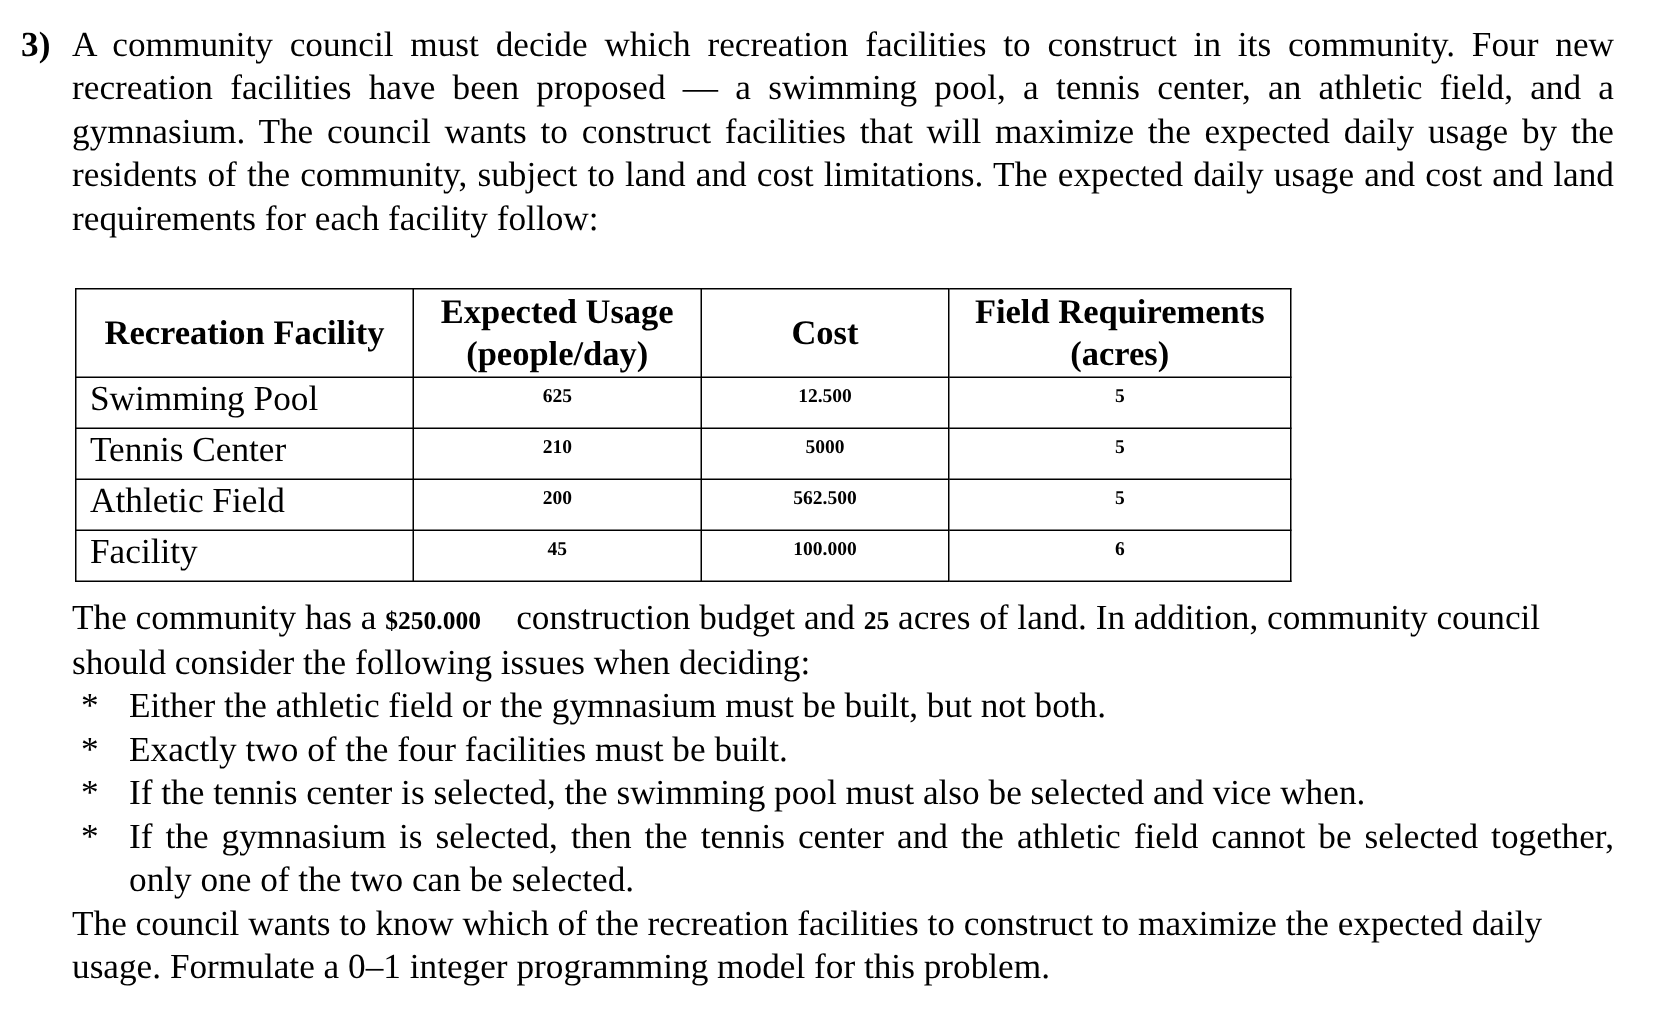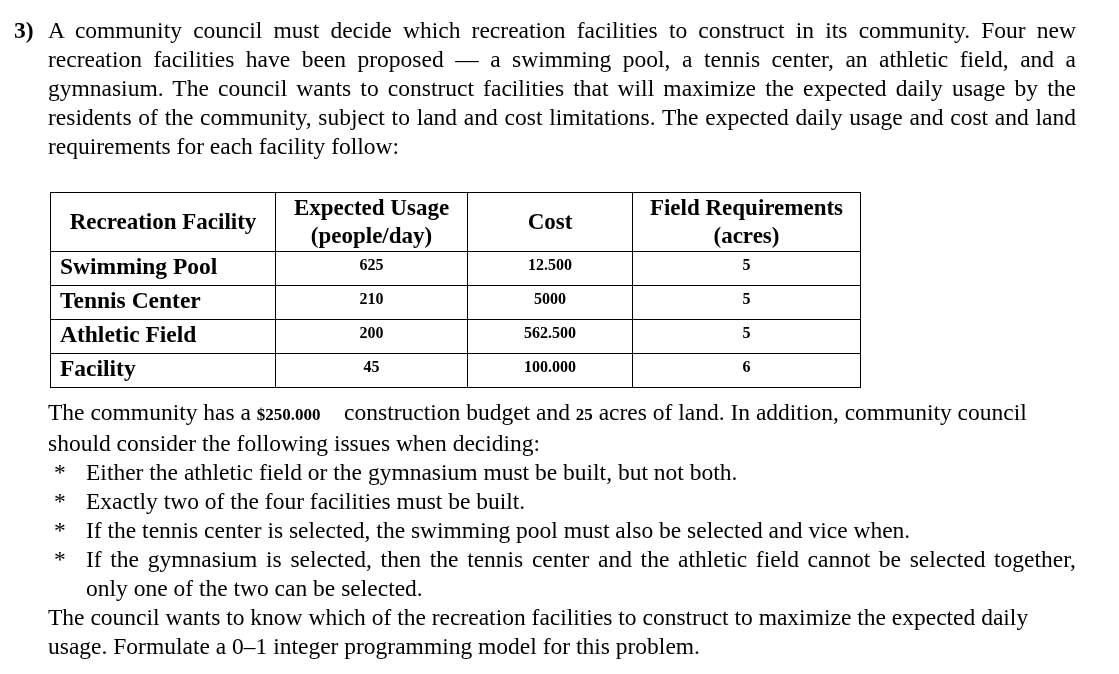--- a/index.html
+++ b/index.html
@@ -23,7 +23,7 @@
     }
     table.facilities th { font-weight: bold; font-size: 23px; line-height: 28px; height: 58px; }
     table.facilities td { height: 29px; font-size: 16px; font-weight: bold; vertical-align: top; padding-top: 4px; }
-    table.facilities td.name { text-align: left; padding-left: 9px; font-size: 23.5px; font-weight: bold; padding-top: 0; line-height: 28px; }
+    table.facilities td.name { text-align: left; padding-left: 9px; font-size: 23.5px; font-weight: normal; padding-top: 0; line-height: 28px; }
     .col1 { width: 224px; margin-top: 42px; } .col2 { width: 191px; } .col3 { width: 164px; } .col4 { width: 227px; }
     .after { position: absolute; left: 48px; top: 398px; width: 1028px; font-size: 23.5px; line-height: 29px; }
     .after .b { font-weight: bold; font-size: 17px; }

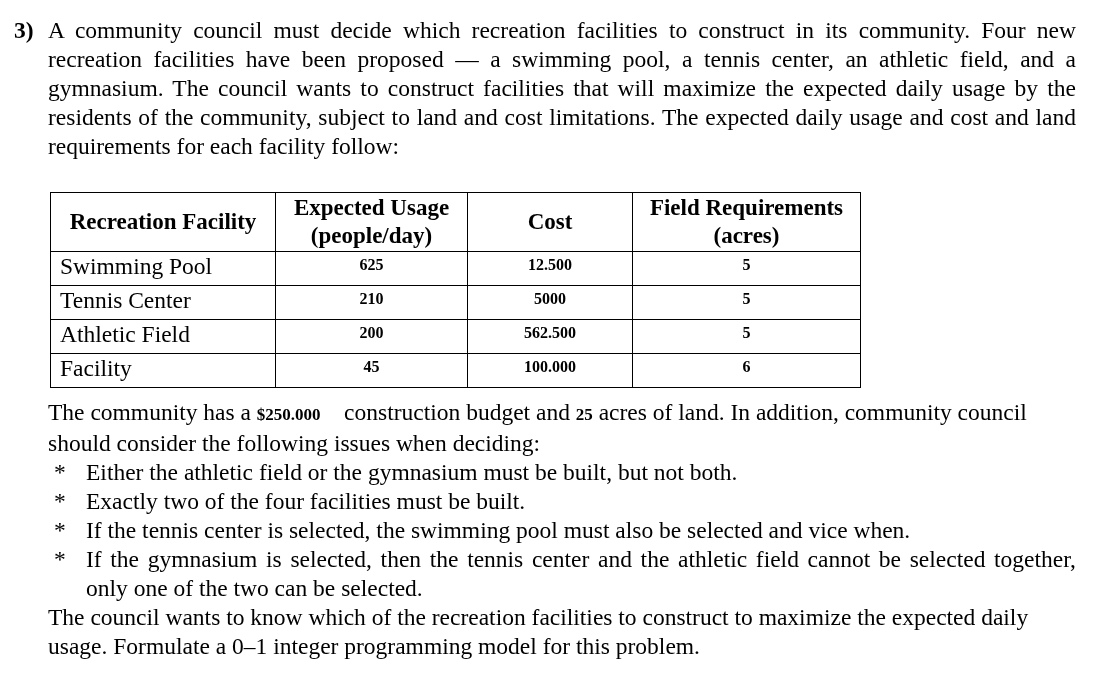--- a/index.html
+++ b/index.html
@@ -22,7 +22,7 @@
       border: 1px solid #000; padding: 0; text-align: center; vertical-align: middle;
     }
     table.facilities th { font-weight: bold; font-size: 23px; line-height: 28px; height: 58px; }
-    table.facilities td { height: 29px; font-size: 16px; font-weight: bold; vertical-align: top; padding-top: 4px; }
+    table.facilities td { height: 29px; font-size: 13px; font-weight: bold; vertical-align: top; padding-top: 4px; }
     table.facilities td.name { text-align: left; padding-left: 9px; font-size: 23.5px; font-weight: normal; padding-top: 0; line-height: 28px; }
     .col1 { width: 224px; margin-top: 42px; } .col2 { width: 191px; } .col3 { width: 164px; } .col4 { width: 227px; }
     .after { position: absolute; left: 48px; top: 398px; width: 1028px; font-size: 23.5px; line-height: 29px; }

